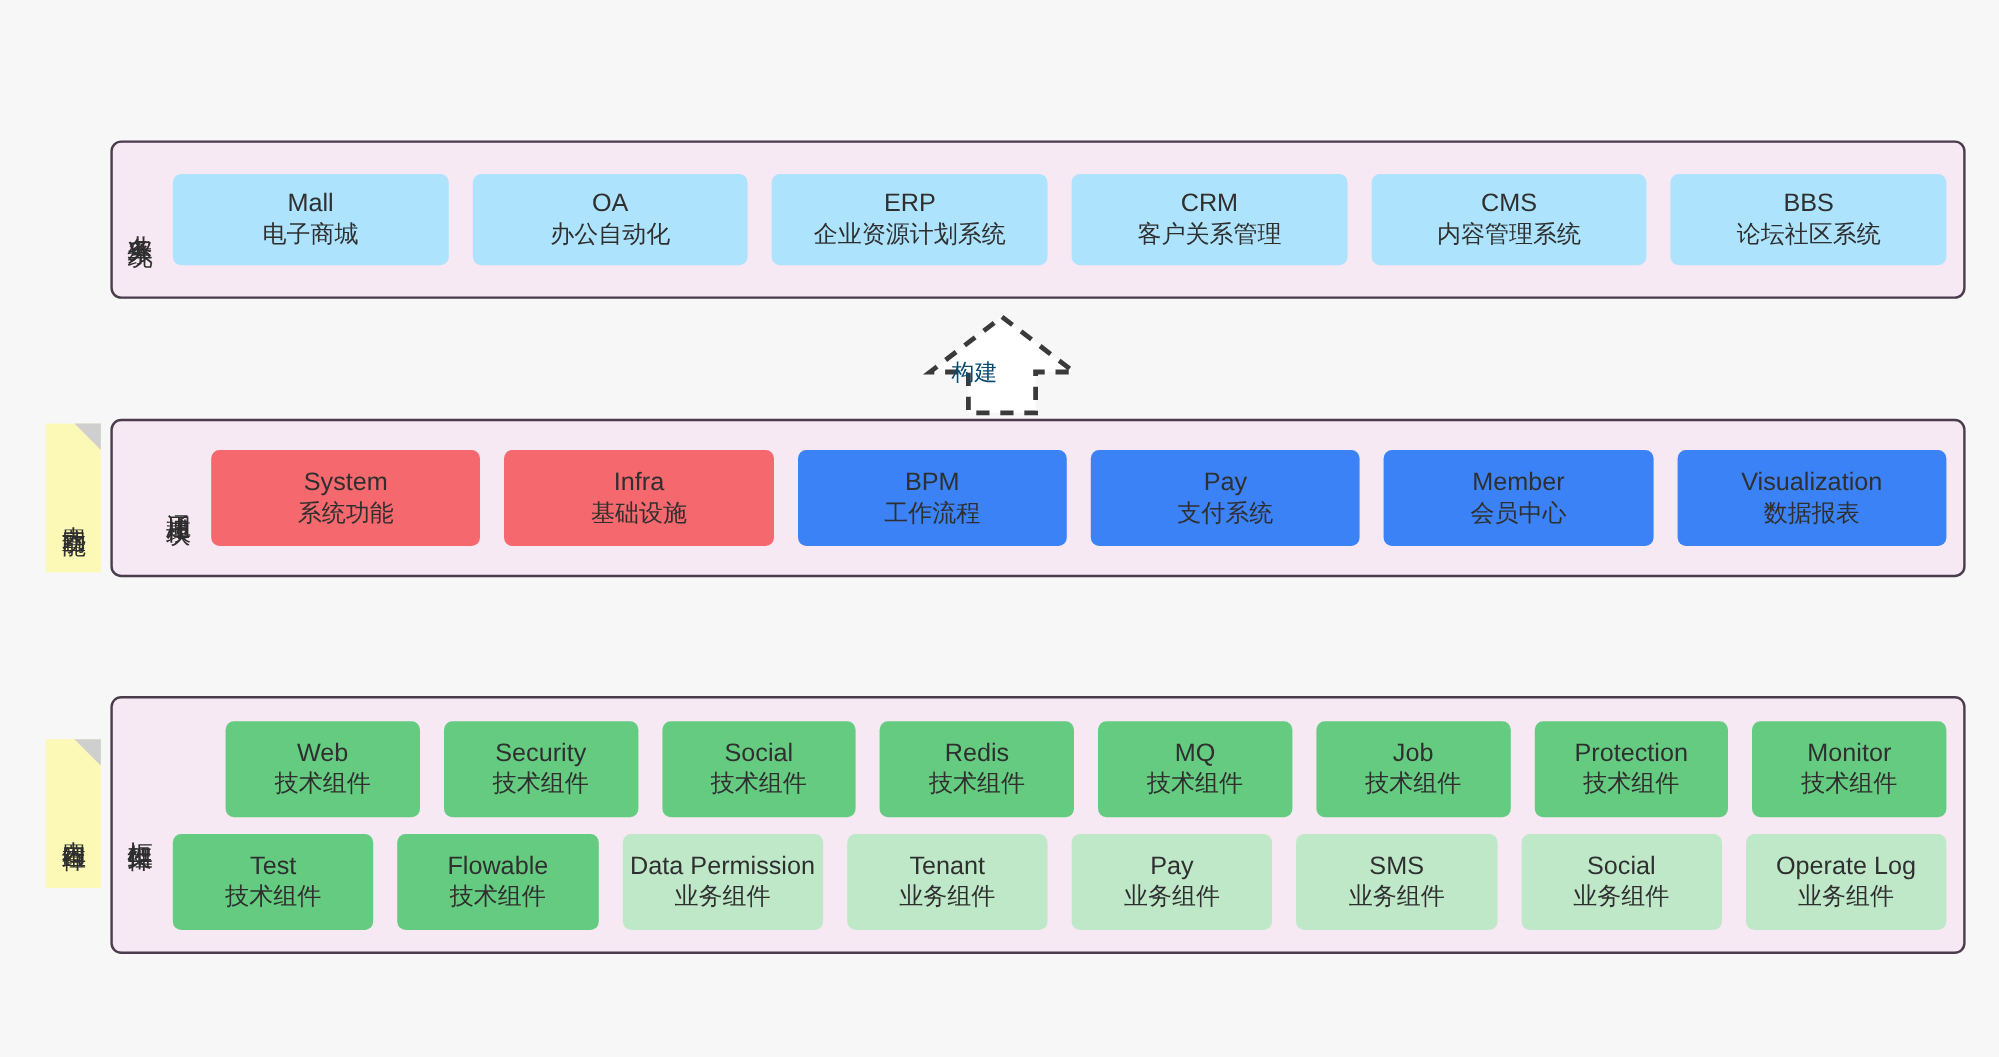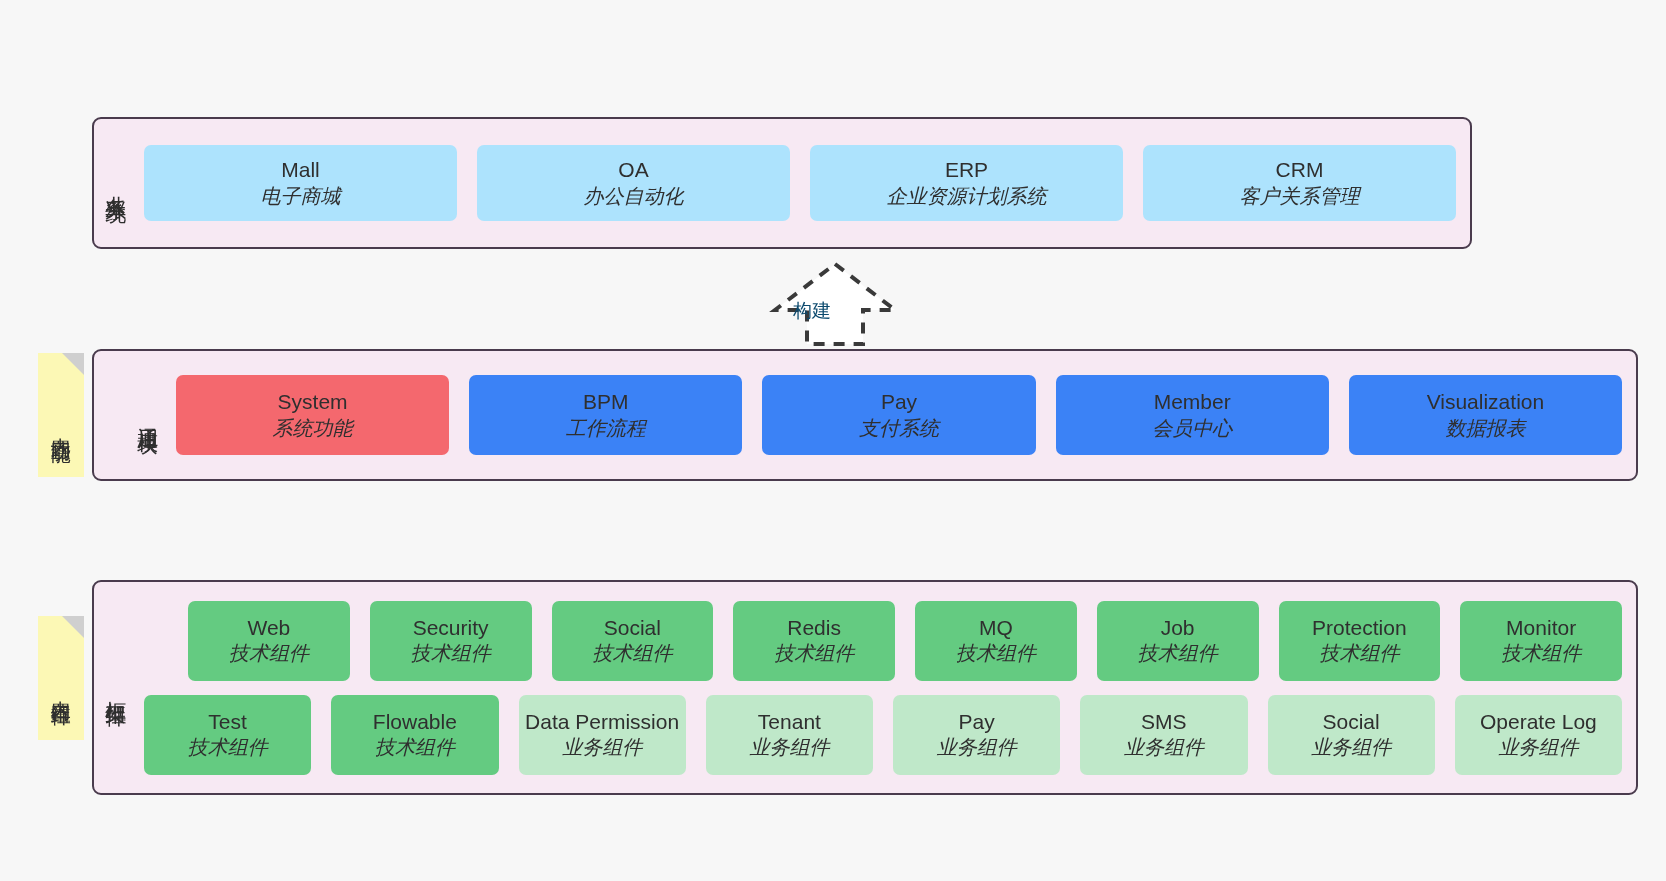--- a/index.html
+++ b/index.html
@@ -130,7 +130,7 @@
 
 <div id="canvas">
 
-  <div class="layer" id="layer-business" style="left:92px; top:117px; width:1380px; height:132px;">
+  <div class="layer" id="layer-business" style="left:92px; top:117px; width:1546px; height:132px;">
     <div class="layer-title">业务系统</div>
     <div class="layer-body">
       <div class="row" id="business-row" style="height:76px;">

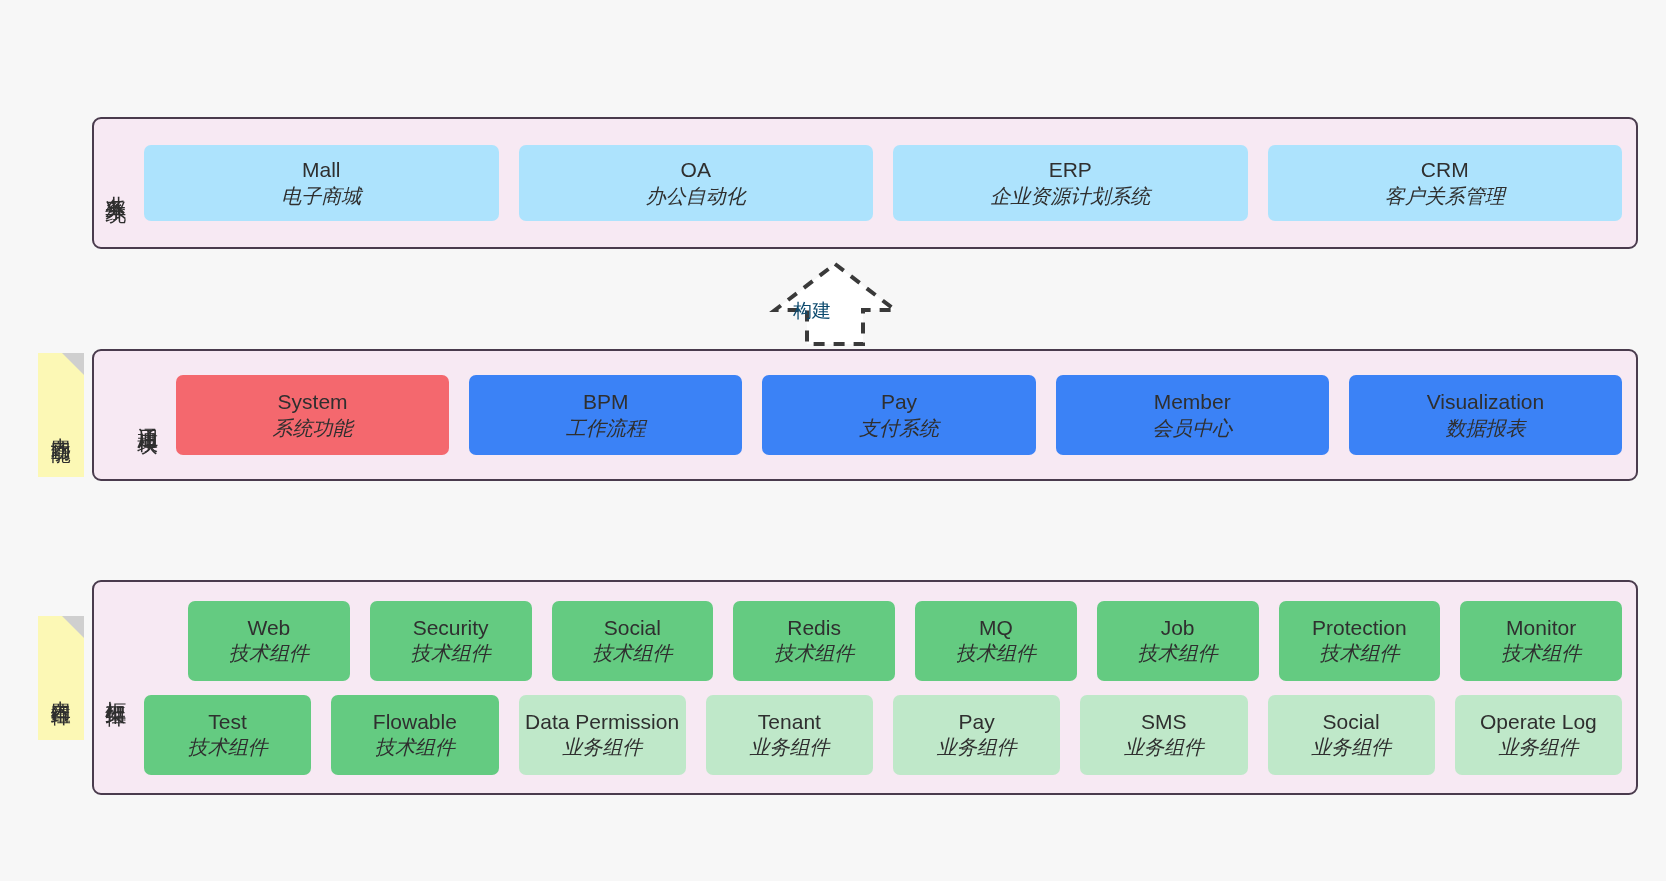--- a/index.html
+++ b/index.html
@@ -150,6 +150,10 @@
             <div class="en">CRM</div>
             <div class="cn">客户关系管理</div>
           </div>
+          <div class="card c-blue">
+            <div class="en">CMS</div>
+            <div class="cn">内容管理系统</div>
+          </div>
         </div>
     </div>
   </div>

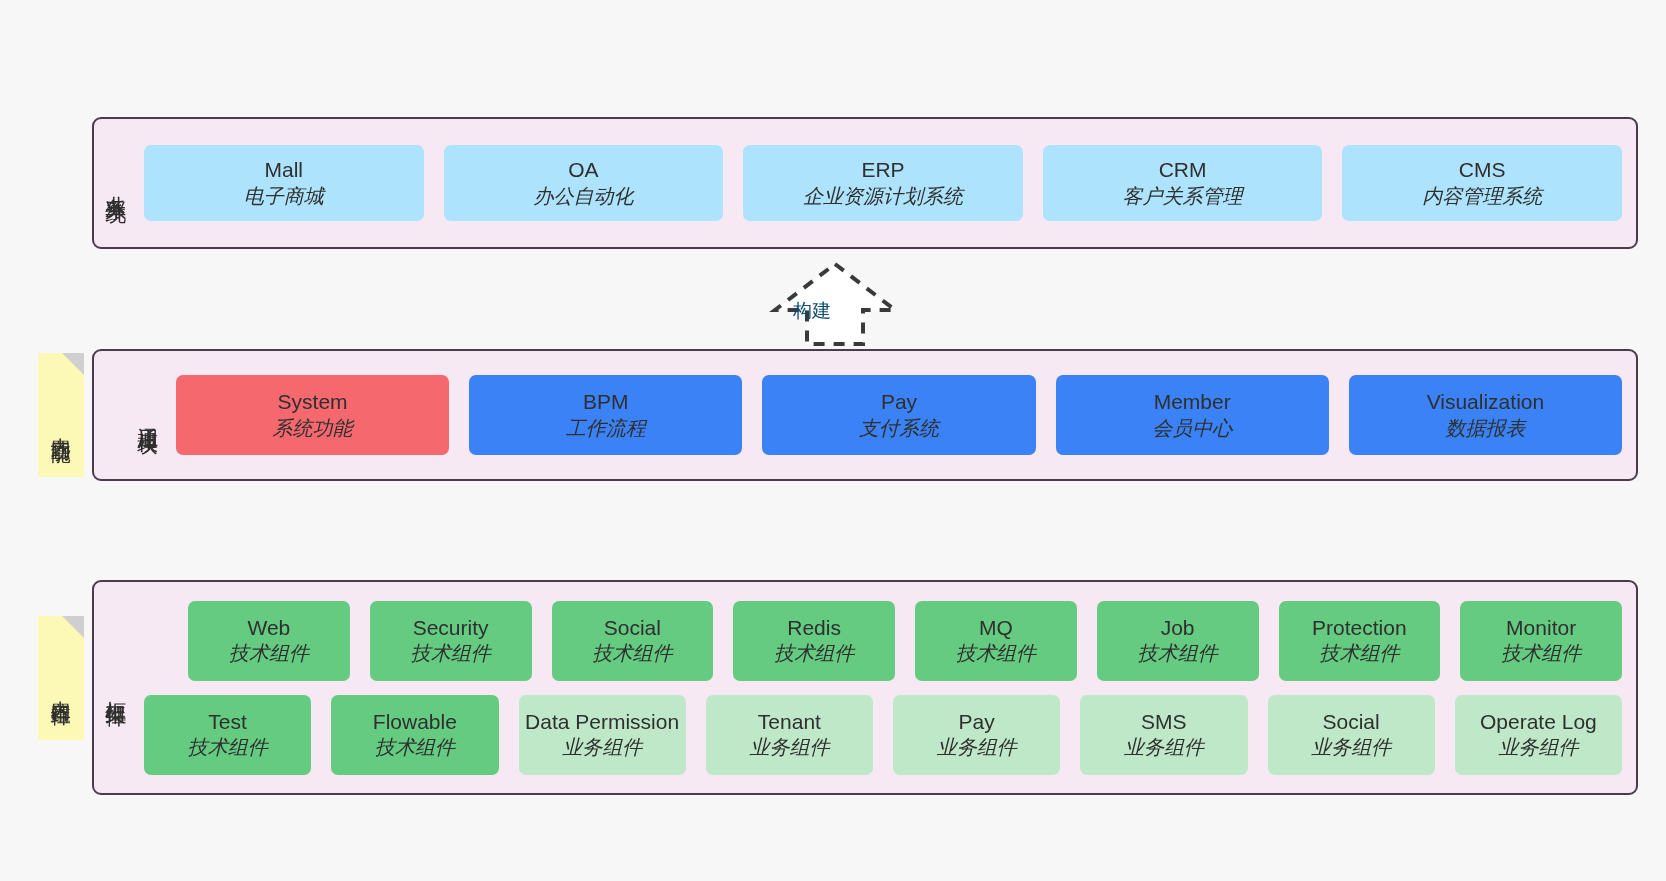--- a/index.html
+++ b/index.html
@@ -154,6 +154,10 @@
             <div class="en">CMS</div>
             <div class="cn">内容管理系统</div>
           </div>
+          <div class="card c-blue">
+            <div class="en">BBS</div>
+            <div class="cn">论坛社区系统</div>
+          </div>
         </div>
     </div>
   </div>

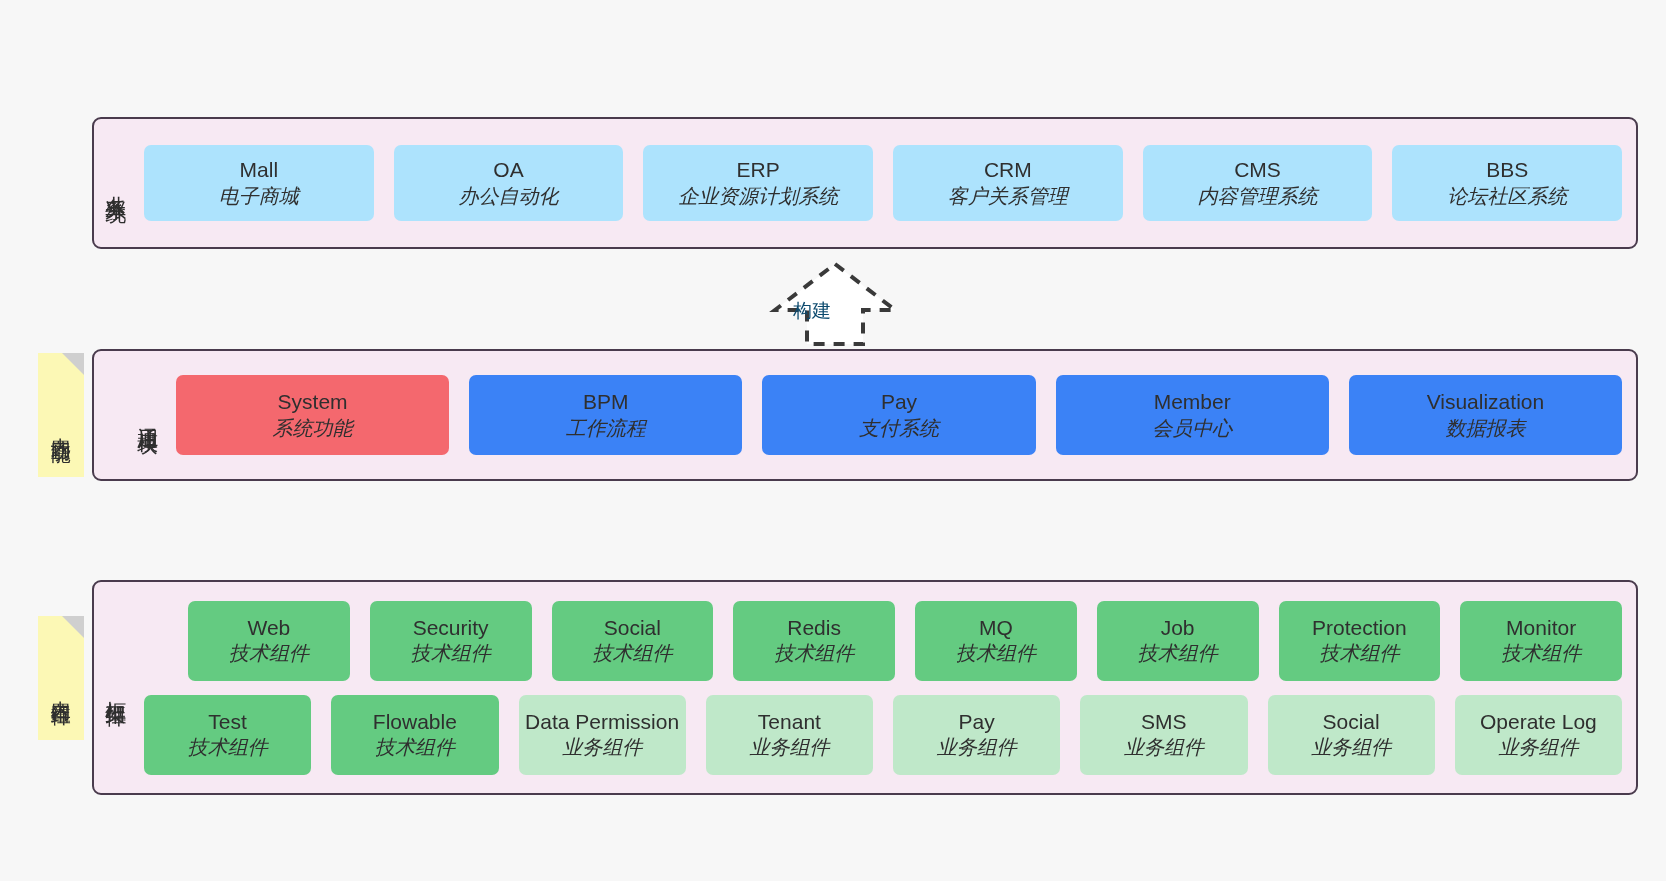--- a/index.html
+++ b/index.html
@@ -79,7 +79,6 @@
   .card .cn {
     font-size: 20px;
     color: #2f2f2f;
-    font-style: italic;
   }
   .c-blue  { background: #ade3fd; }
   .c-red   { background: #f4686e; }

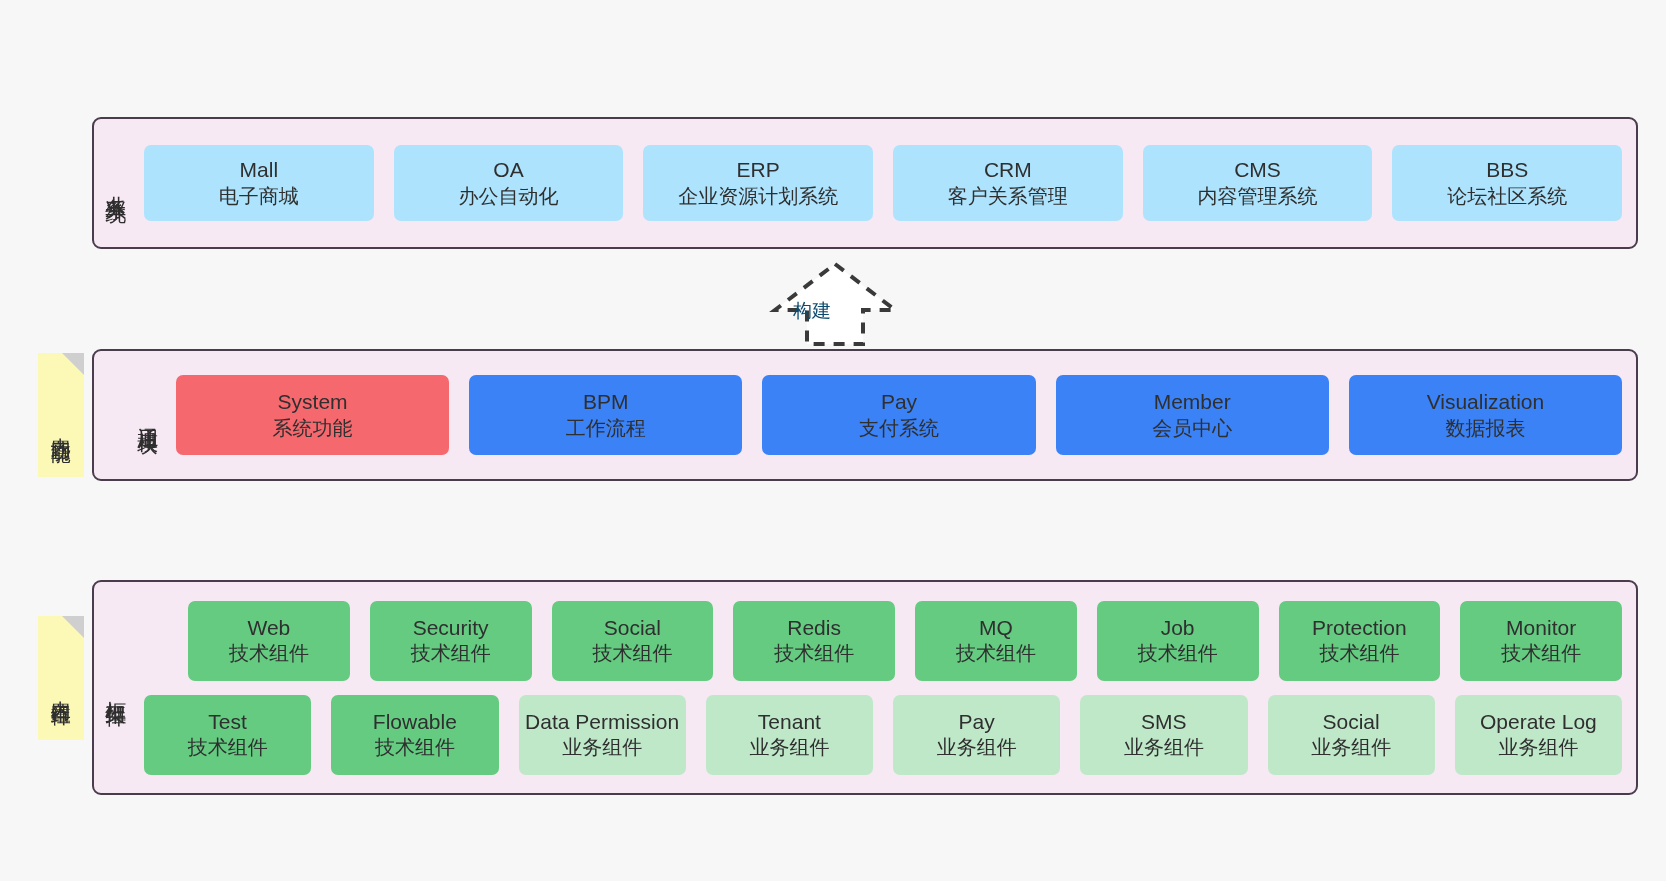--- a/index.html
+++ b/index.html
@@ -179,6 +179,10 @@
             <div class="en">System</div>
             <div class="cn">系统功能</div>
           </div>
+          <div class="card c-red">
+            <div class="en">Infra</div>
+            <div class="cn">基础设施</div>
+          </div>
           <div class="card c-pink">
             <div class="en">BPM</div>
             <div class="cn">工作流程</div>

